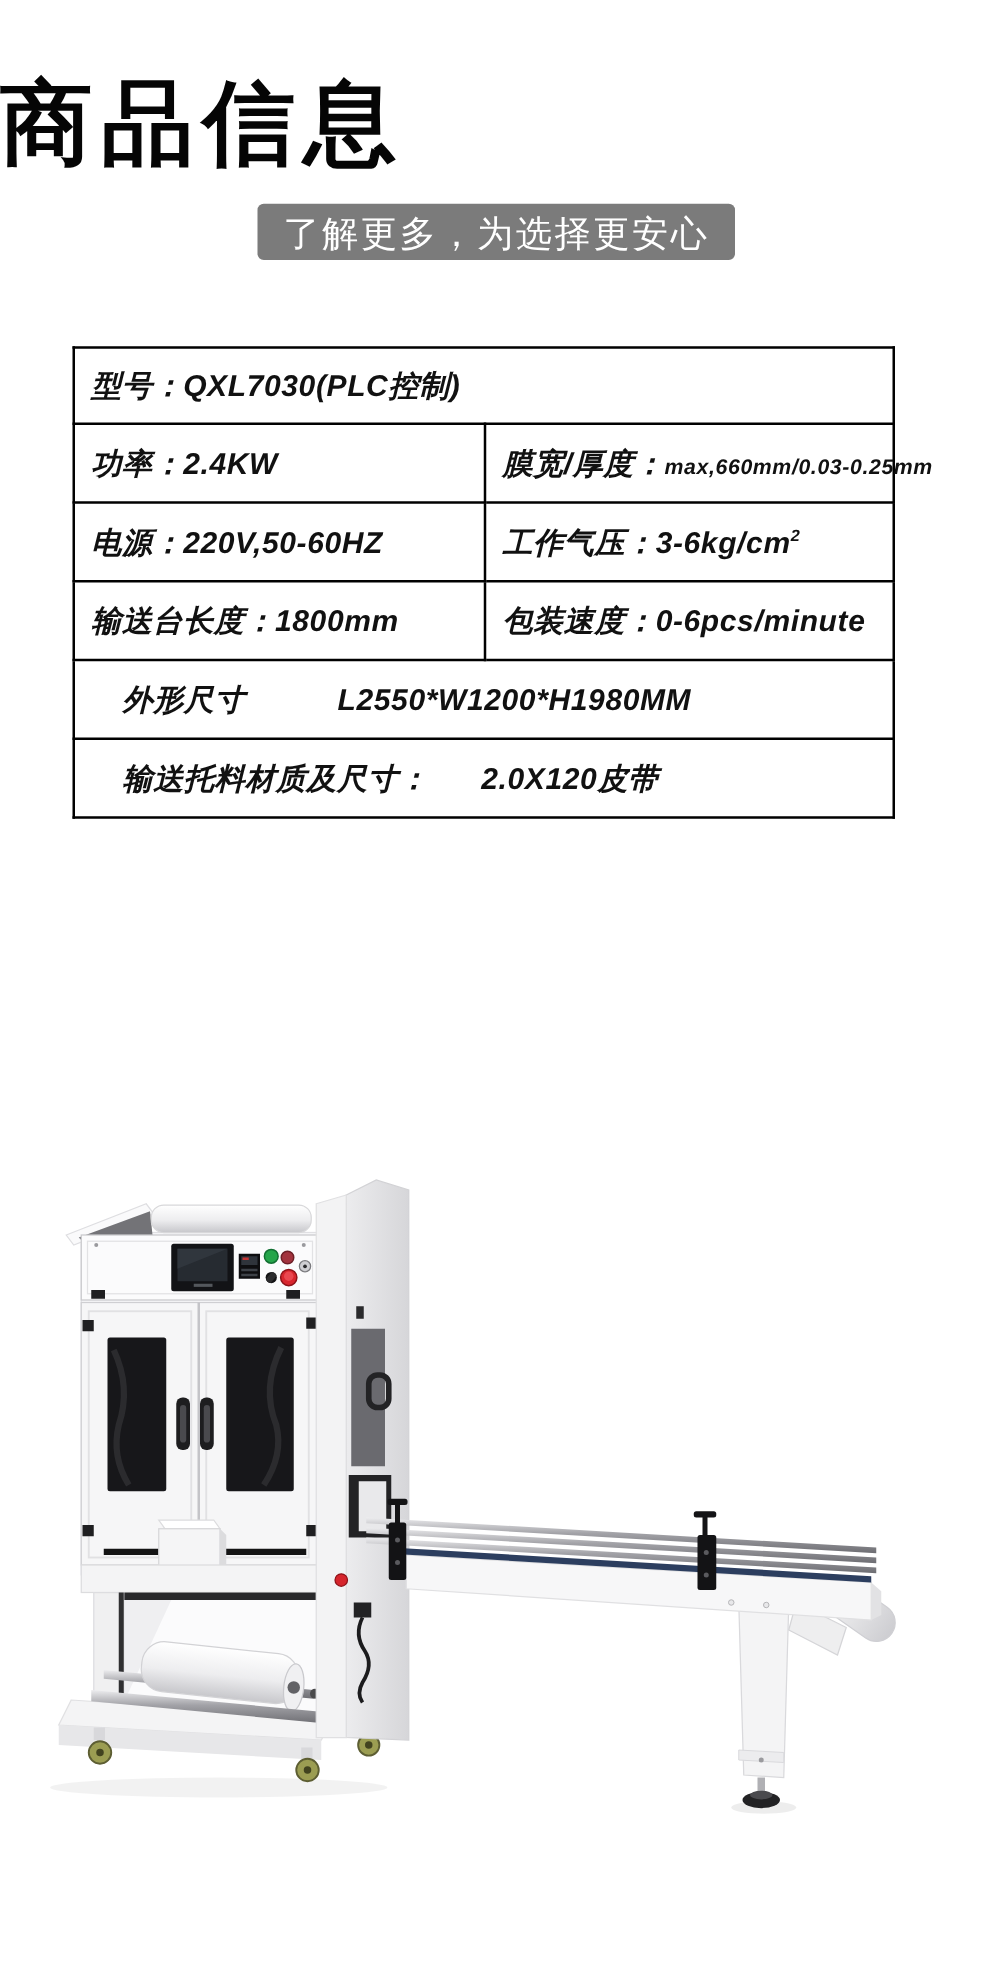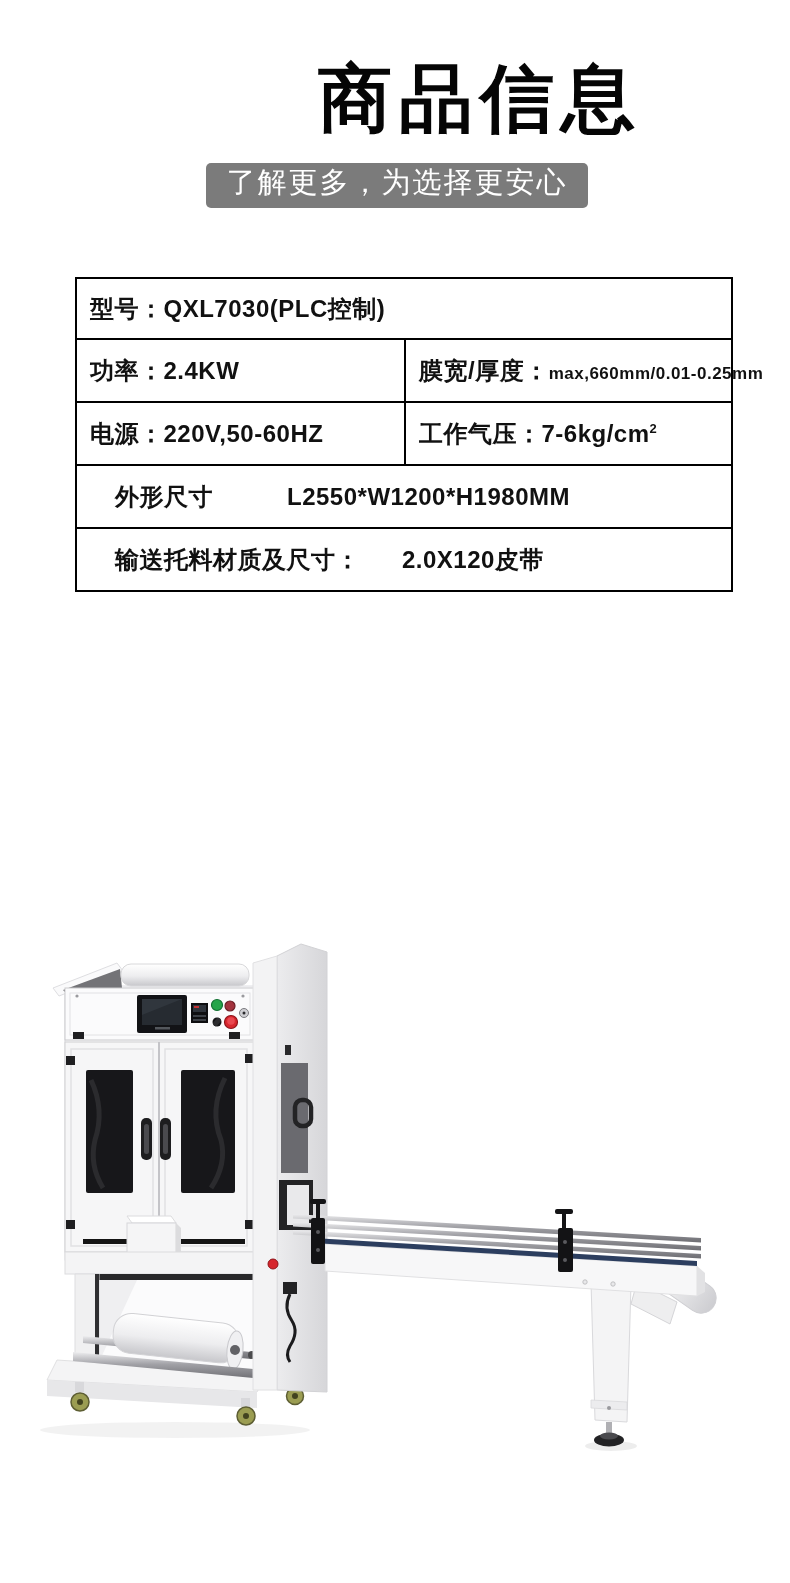--- a/index.html
+++ b/index.html
@@ -10,7 +10,7 @@
   }
   
   .page-title {
-    position:absolute; top:50px; left:0; width:642px; text-align:right;
+    position:absolute; top:50px; left:0; width:642px; text-align:left;
     font-size:74px; font-weight:700; letter-spacing:7px; color:#050505;
   }
   .subtitle-bar {

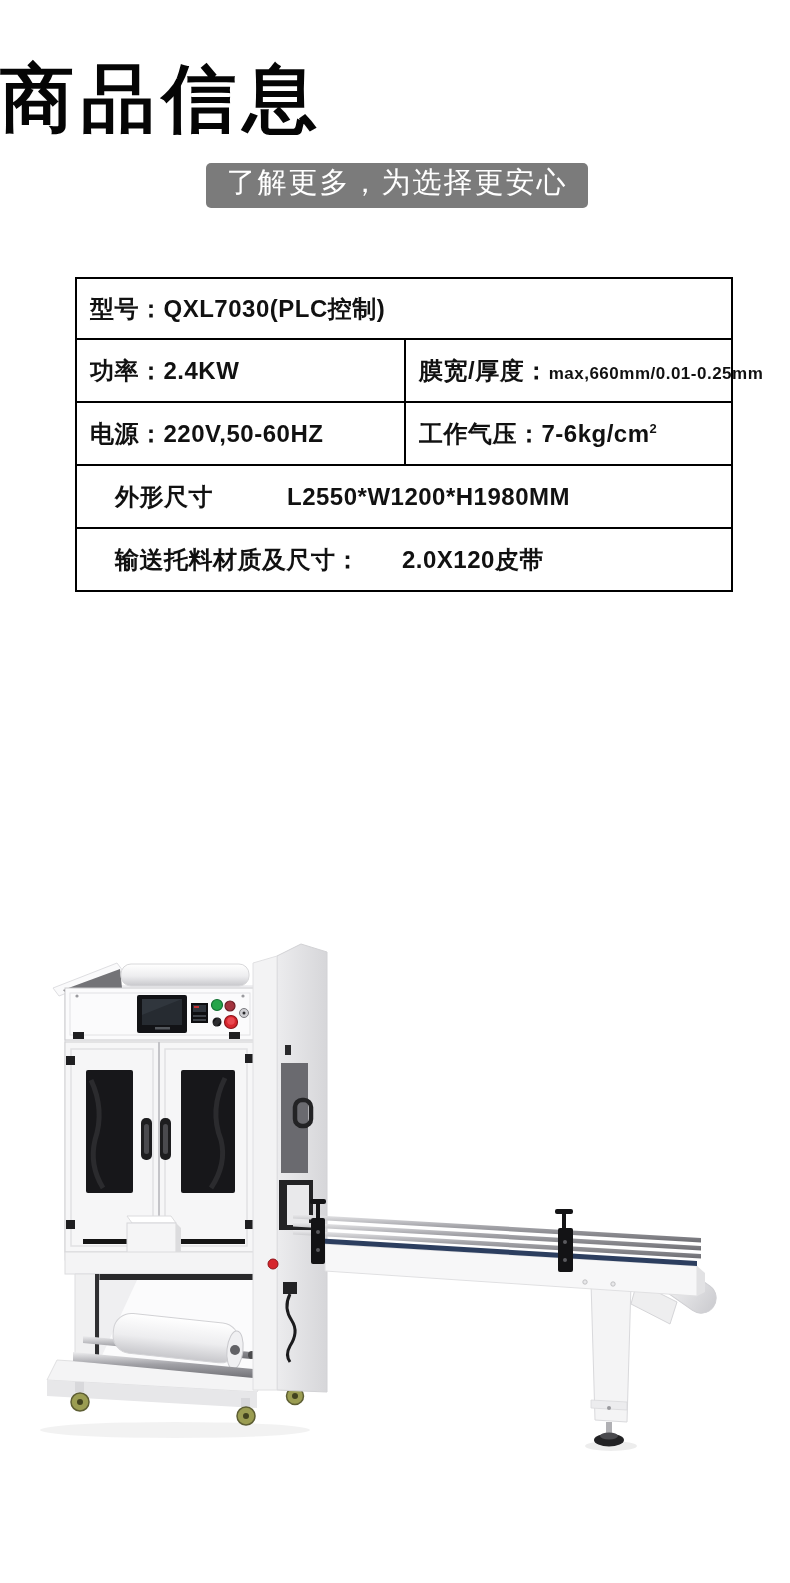--- a/index.html
+++ b/index.html
@@ -17,7 +17,7 @@
     position:absolute; top:163px; left:206px; width:382px; height:45px;
     background:#7b7b7b; border-radius:5px; color:#ffffff;
     font-size:29px; font-weight:500; letter-spacing:2px;
-    display:flex; align-items:flex-start; justify-content:center;
+    display:flex; align-items:flex-end; justify-content:center;
   }
   
   table.spec {

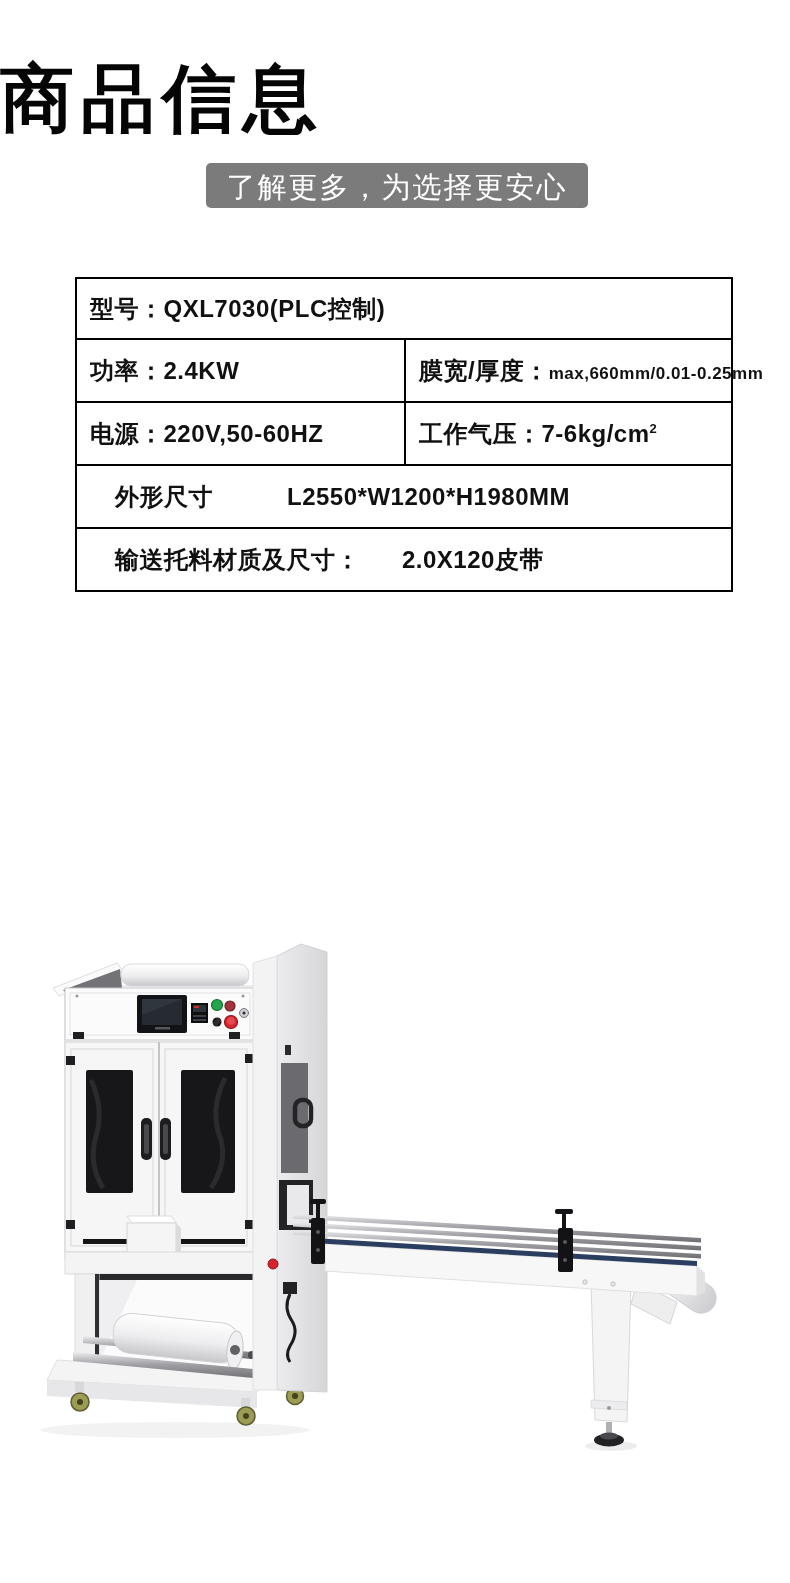--- a/index.html
+++ b/index.html
@@ -21,8 +21,8 @@
   }
   
   table.spec {
-    position:absolute; top:277px; left:75px; width:656px;
-    border-collapse:collapse; table-layout:fixed;
+    position:absolute; top:277px; left:58px; width:656px;
+    border-collapse:collapse; table-layout:fixed;font-style:italic;
   }
   table.spec td {
     border:2px solid #000000; height:63px; vertical-align:middle;

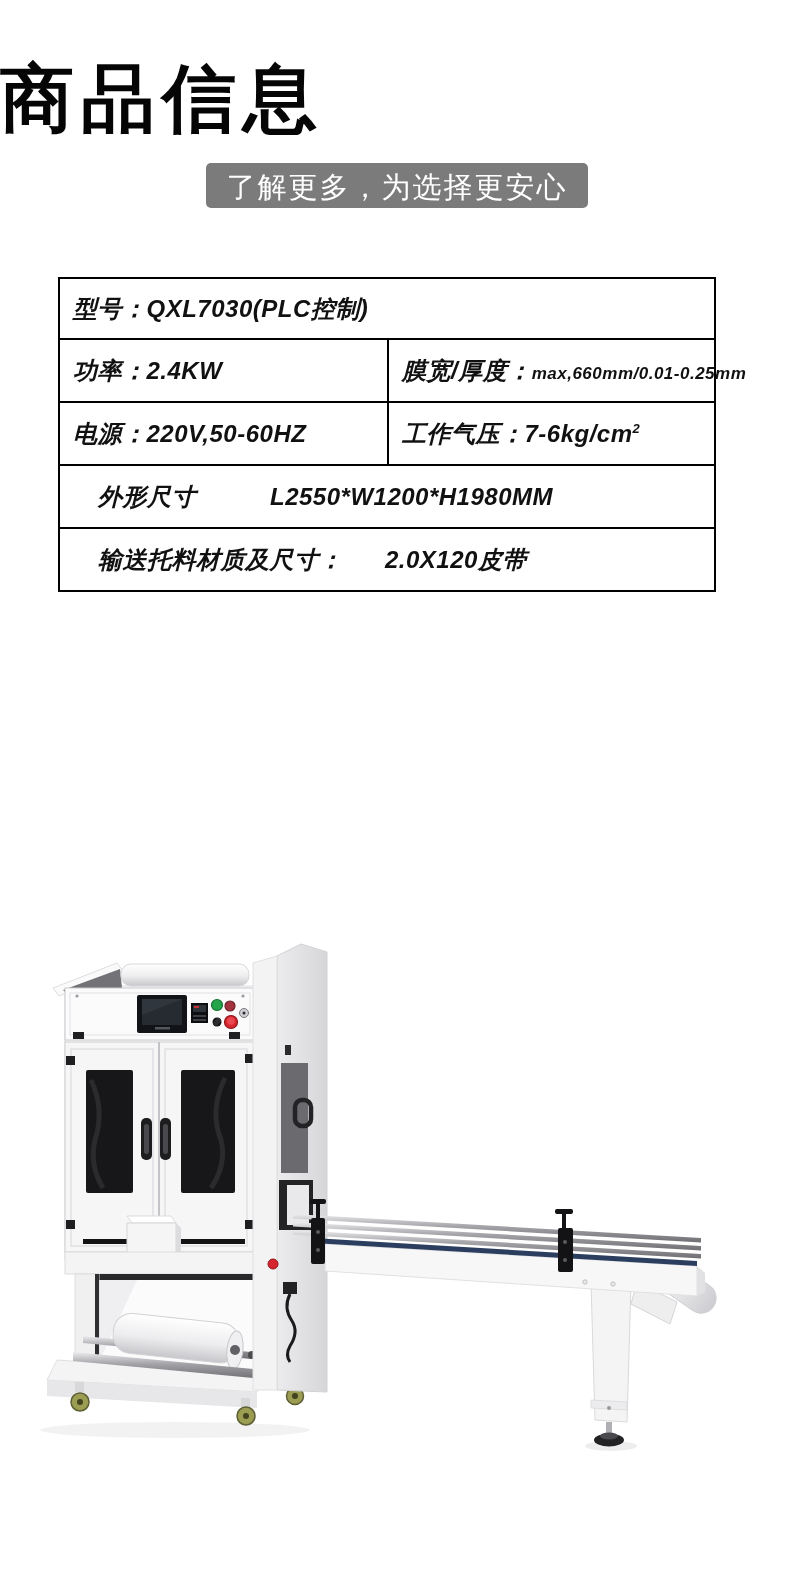--- a/index.html
+++ b/index.html
@@ -63,7 +63,7 @@
       <span>功率：</span><span>2.4KW</span>
     </td>
     <td>
-      <span>膜宽/厚度：</span><span class="val-sm">max,660mm/0.01-0.25mm</span>
+      <span>膜宽/厚度：</span><span class="val-sm">max,660mm/0.03-0.25mm</span>
     </td>
   </tr>
   <tr>

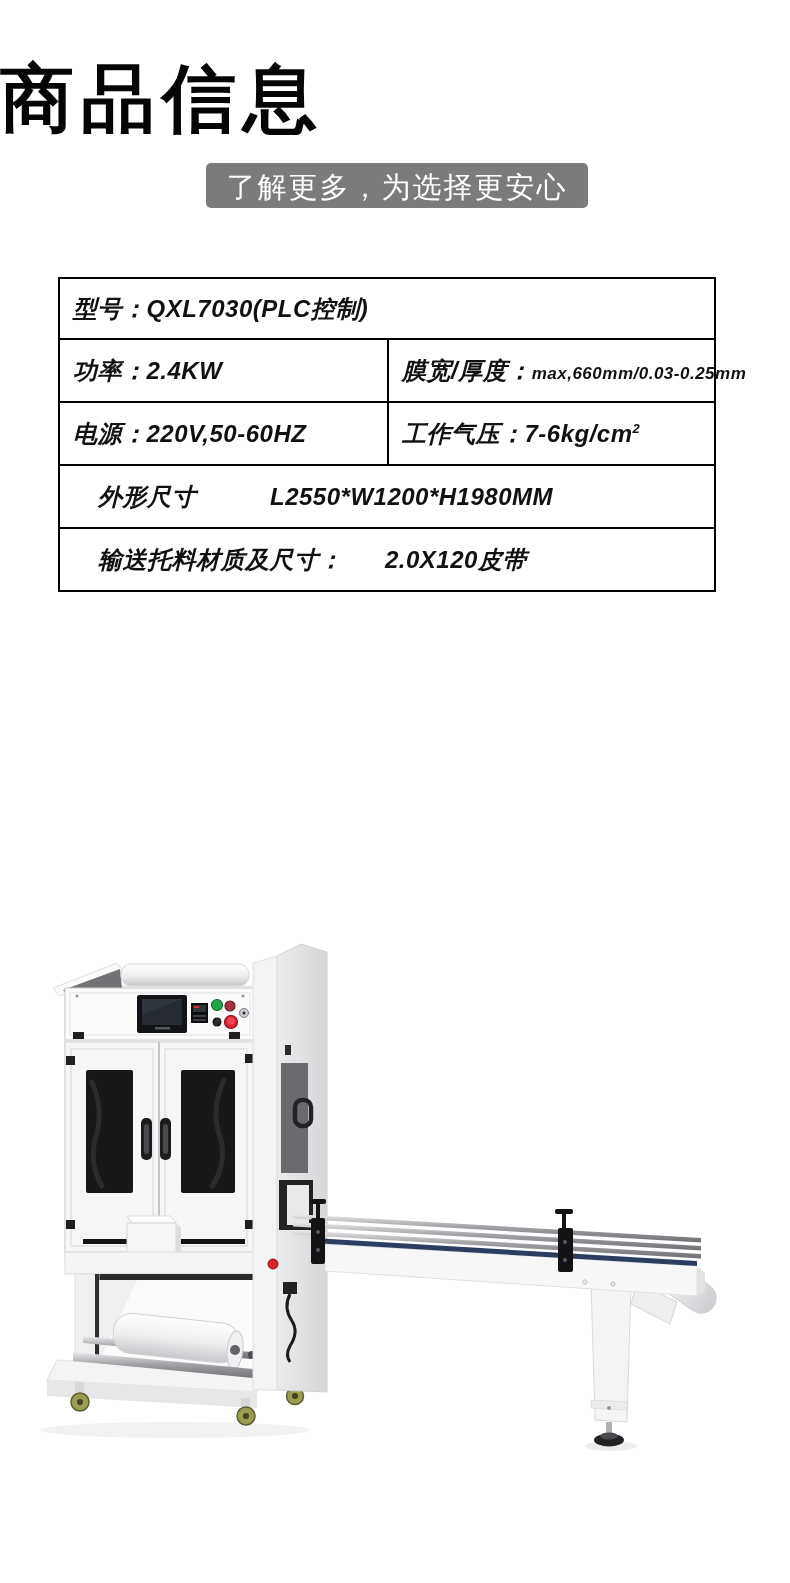--- a/index.html
+++ b/index.html
@@ -71,7 +71,7 @@
       <span>电源：</span><span>220V,50-60HZ</span>
     </td>
     <td>
-      <span>工作气压：</span><span>7-6kg/cm</span><sup class="unit-sup">2</sup>
+      <span>工作气压：</span><span>3-6kg/cm</span><sup class="unit-sup">2</sup>
     </td>
   </tr>
   <tr>

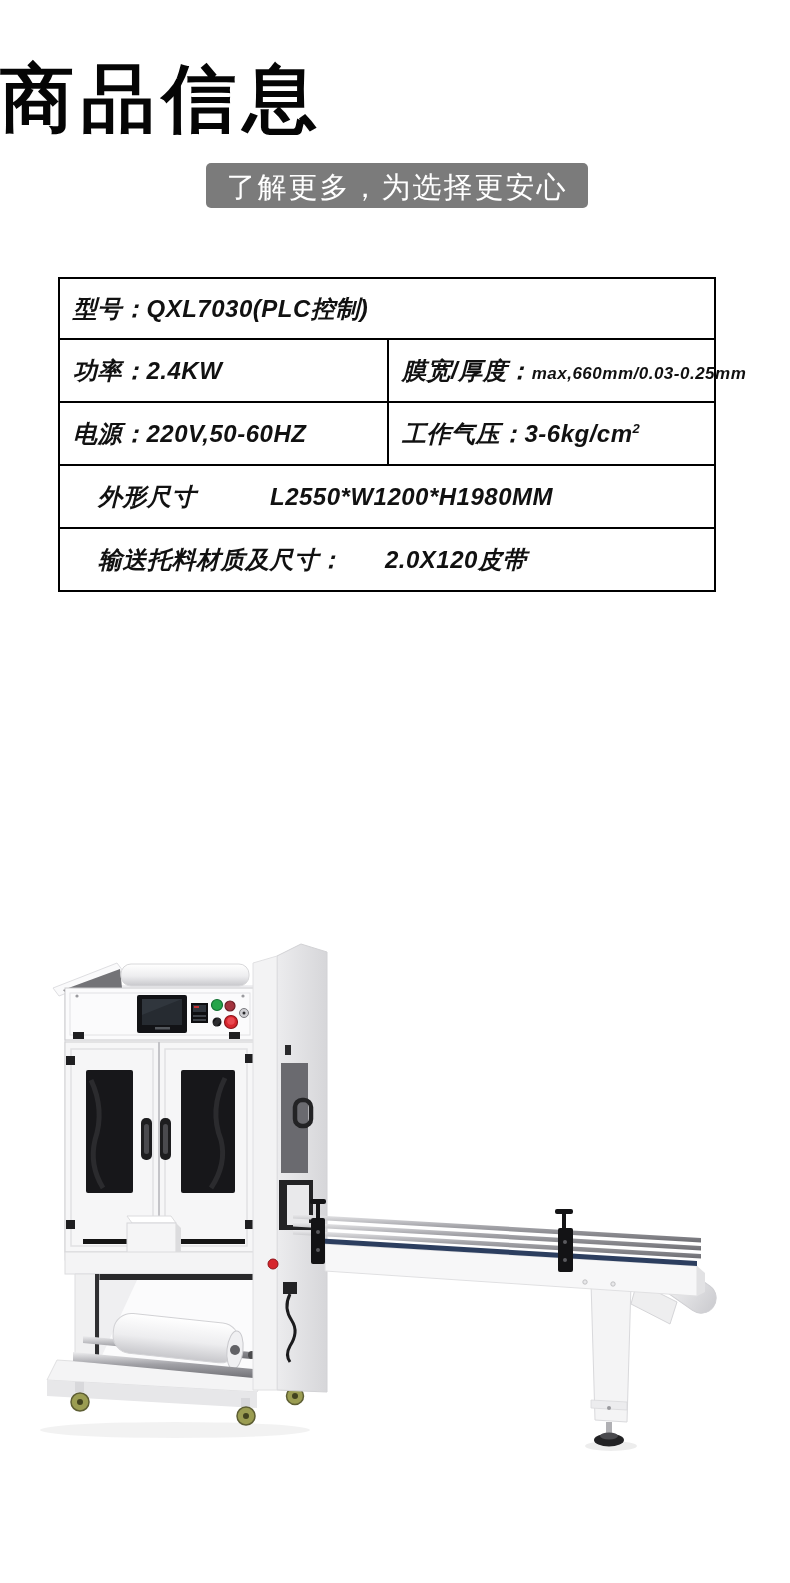--- a/index.html
+++ b/index.html
@@ -72,6 +72,14 @@
     </td>
     <td>
       <span>工作气压：</span><span>3-6kg/cm</span><sup class="unit-sup">2</sup>
+    </td>
+  </tr>
+  <tr>
+    <td>
+      <span>输送台长度：</span><span>1800mm</span>
+    </td>
+    <td>
+      <span>包装速度：</span><span>0-6pcs/minute</span>
     </td>
   </tr>
   <tr>

